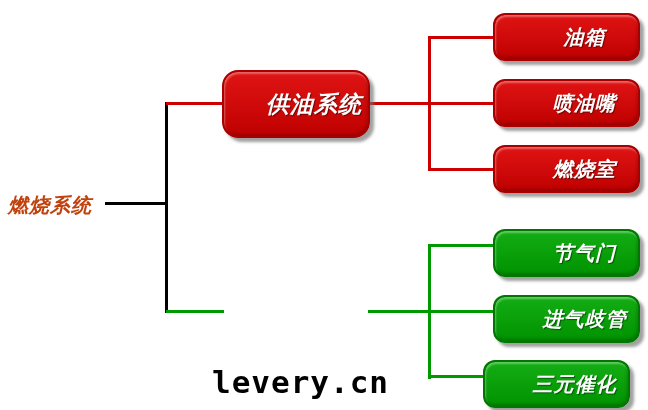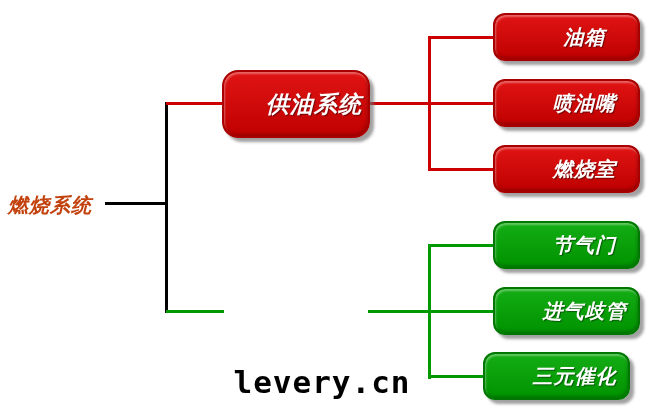--- a/index.html
+++ b/index.html
@@ -62,6 +62,7 @@
     box-shadow: 4px 4px 3px rgba(110,110,110,0.65),
                 inset 1px 2px 2px rgba(255,255,255,0.35),
                 inset -1px -2px 3px rgba(0,60,0,0.35);
+    margin-top: 8px;
   }
   .node span {
     text-shadow: 1px 1px 1px rgba(0,0,0,0.45);

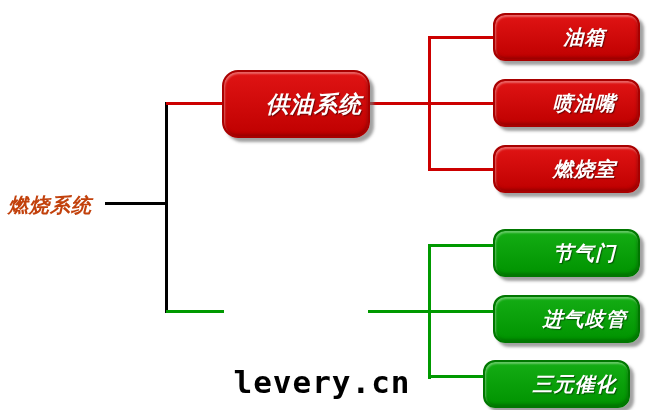--- a/index.html
+++ b/index.html
@@ -90,7 +90,6 @@
     left: 212px;
     top: 364px;
     width: 220px;
-    text-align: center;
     font-family: "DejaVu Sans Mono", monospace;
     font-weight: bold;
     font-size: 31px;

